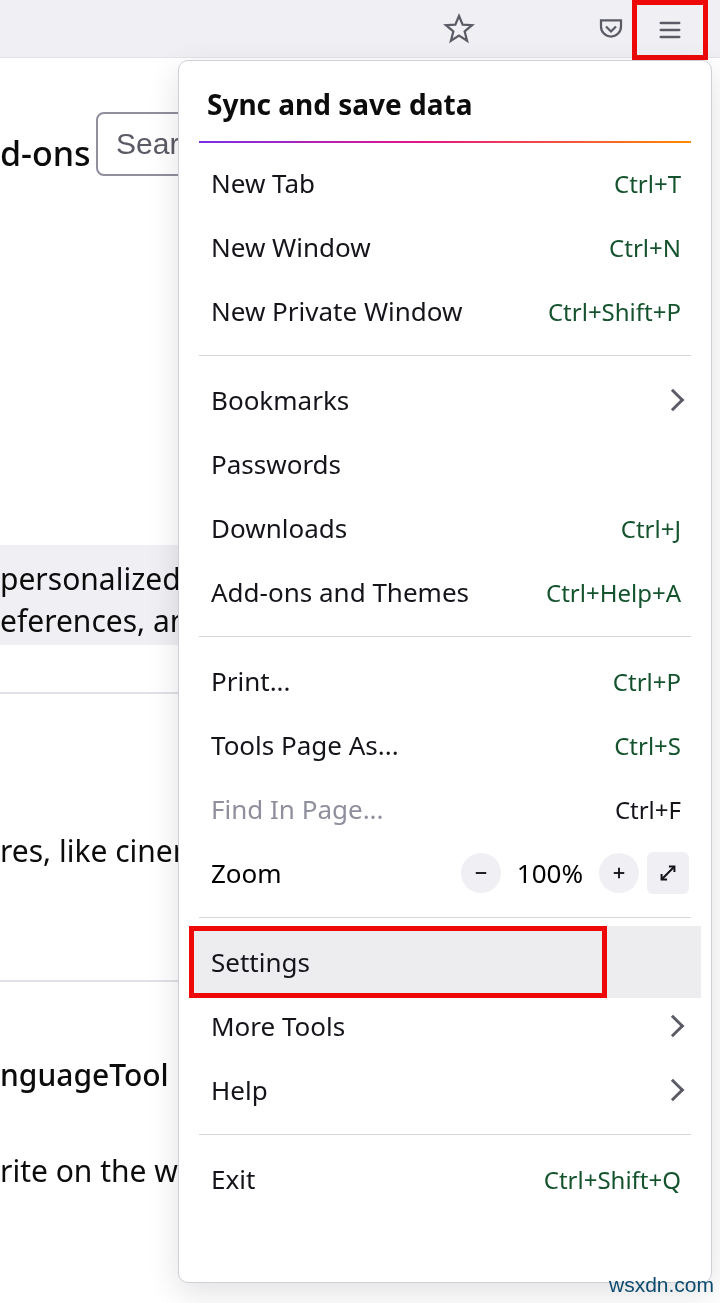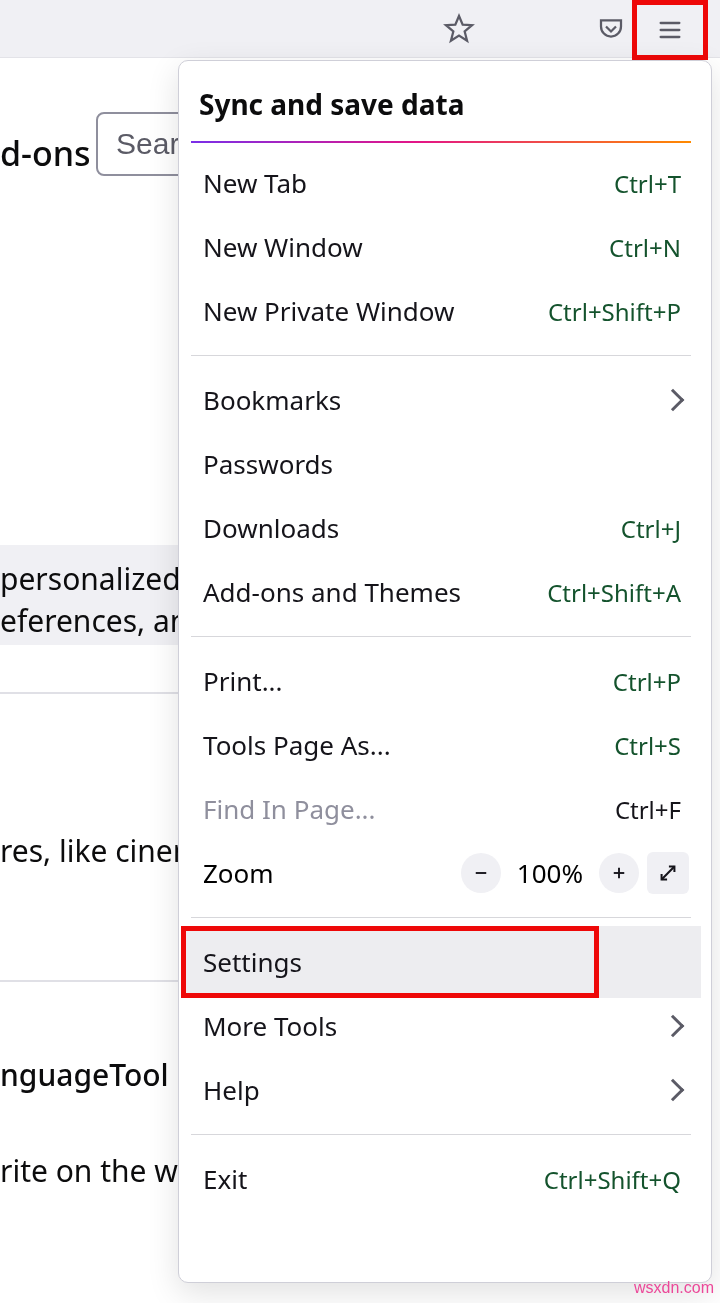--- a/index.html
+++ b/index.html
@@ -33,7 +33,7 @@
     position: absolute; left: 178px; top: 60px; right: 8px; bottom: 20px;
     background: #fff; border: 1px solid #cfcfd8; border-radius: 10px;
     box-shadow: 0 10px 32px rgba(0,0,0,.12);
-    padding: 24px 10px 10px 2px;
+    padding: 24px 10px 10px 10px;
   }
   .sync-row { display:flex; align-items:center; justify-content:space-between; padding: 0 12px 18px 18px;}
   .sync-title { font-size: 28px; font-weight: 700; color:#0c0c0d; }

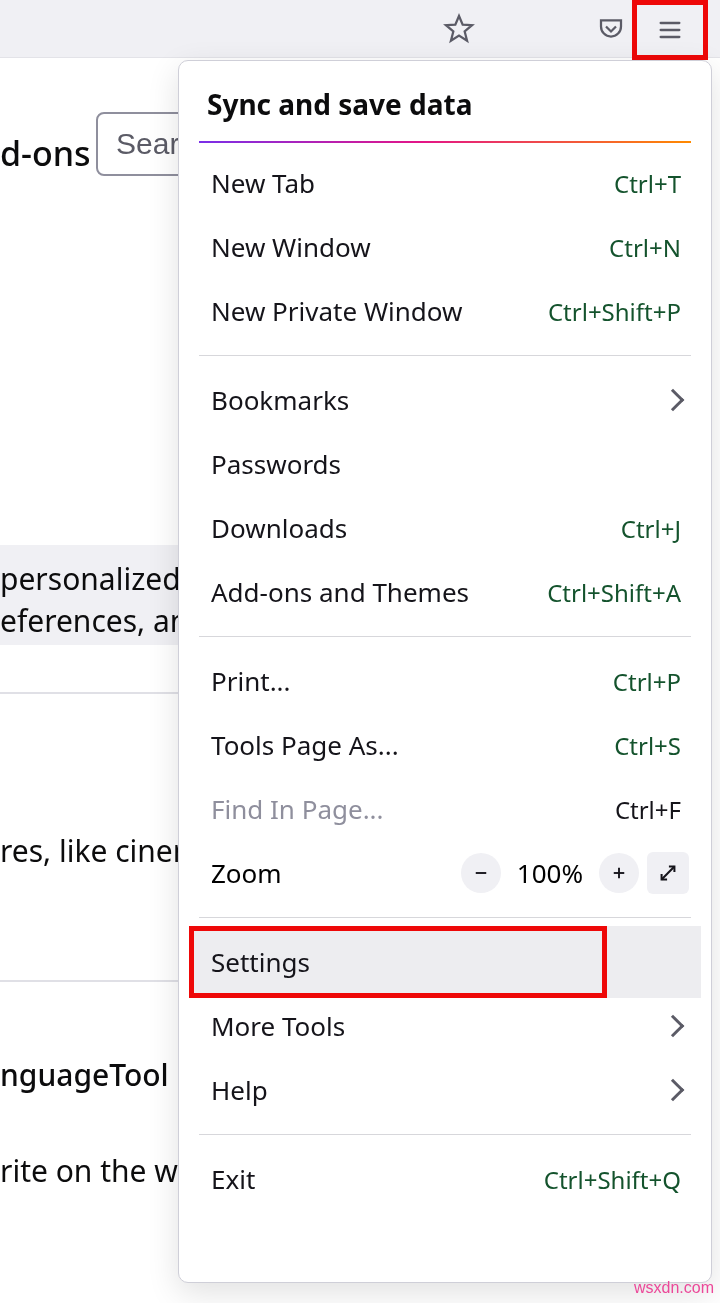--- a/index.html
+++ b/index.html
@@ -134,7 +134,7 @@
       </div>
       <div class="menu-item">
         <span>Add-ons and Themes</span>
-        <span class="shortcut">Ctrl+Shift+A</span>
+        <span class="shortcut">Ctrl+Help+A</span>
       </div>
     </div>
   <div class="sep"></div>

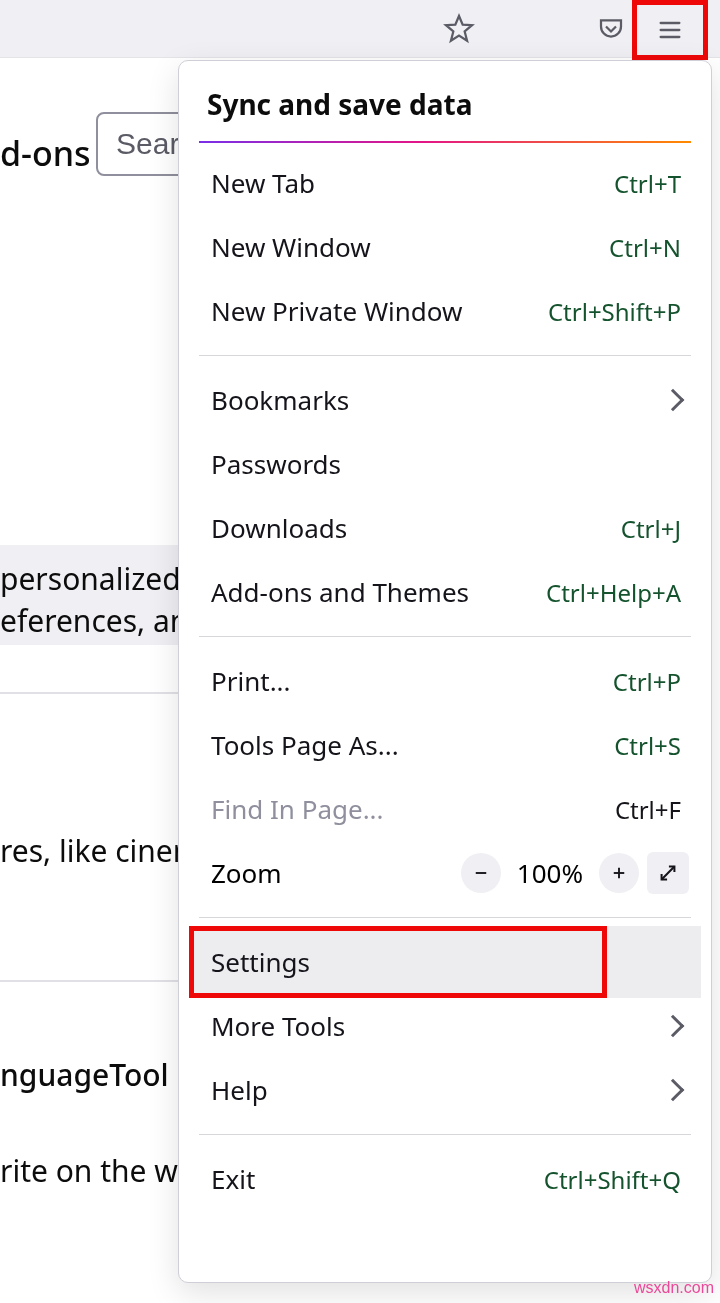--- a/index.html
+++ b/index.html
@@ -58,7 +58,7 @@
   .sq-btn { width:42px; height:42px; border-radius:6px; background:#f0f0f4; display:flex; align-items:center; justify-content:center; border:none; cursor:pointer; margin-left:8px;}
   .chev { width:16px; height:16px; border-right:3px solid #5b5b66; border-bottom:3px solid #5b5b66; transform:rotate(-45deg);}
 
-  .watermark { position:absolute; right:6px; bottom:6px; font-size:16px; color:#ec4899; font-family: Arial, sans-serif;}
+  .watermark { position:absolute; right:6px; bottom:6px; font-size:21px; color:#0c4a6e; font-family: Arial, sans-serif;}
 </style>
 </head>
 <body>

